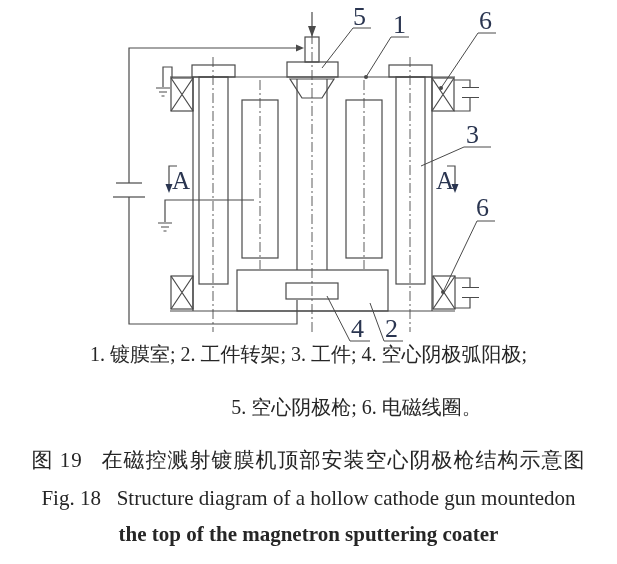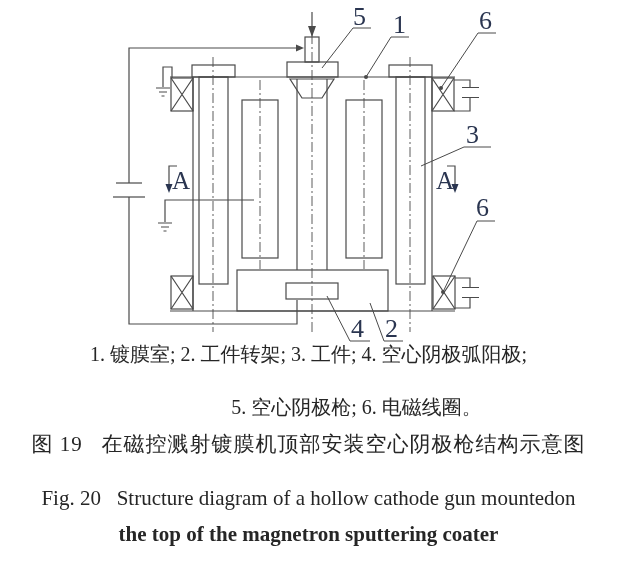--- a/index.html
+++ b/index.html
@@ -15,7 +15,7 @@
   .parts{font-size:20px;top:0;}
   #parts1{top:341px;}
   #parts2{top:394px;padding-left:48px;}
-  #cap-zh{top:430px;font-size:21px;letter-spacing:1px;}
+  #cap-zh{top:446px;font-size:21px;letter-spacing:1px;}
   #cap-en1{top:486px;font-size:21px;}
   #cap-en2{top:522px;font-size:21px;font-weight:bold;}
 </style>

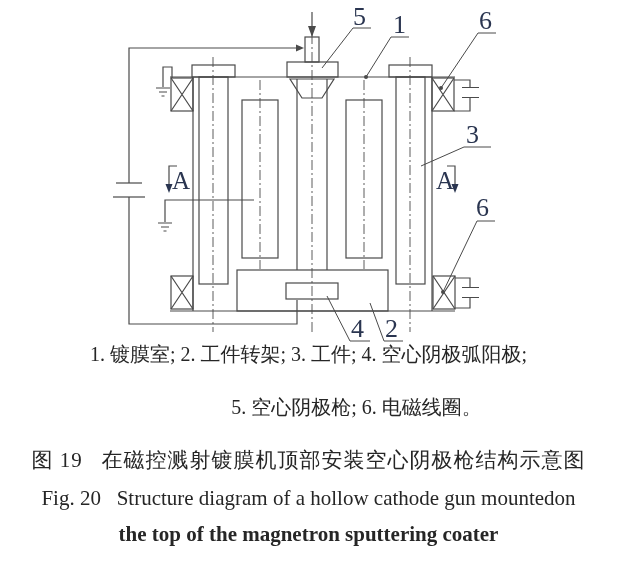--- a/index.html
+++ b/index.html
@@ -147,7 +147,7 @@
   <div id="parts2" class="txtline parts">5. 空心阴极枪; 6. 电磁线圈。</div>
 
   <div id="cap-zh" class="txtline">图 19   在磁控溅射镀膜机顶部安装空心阴极枪结构示意图</div>
-  <div id="cap-en1" class="txtline">Fig. 20   Structure diagram of a hollow cathode gun mountedon</div>
+  <div id="cap-en1" class="txtline">Fig. 18   Structure diagram of a hollow cathode gun mountedon</div>
   <div id="cap-en2" class="txtline">the top of the magnetron sputtering coater</div>
 
 </div>

